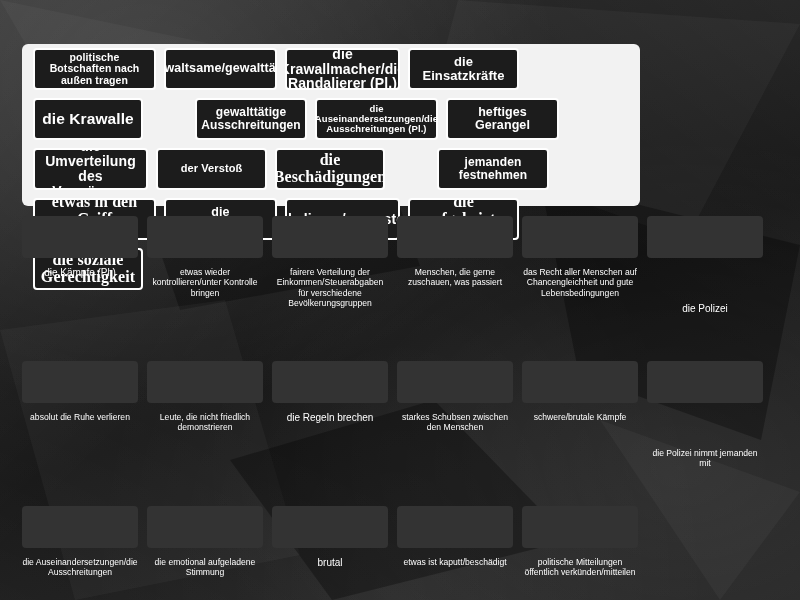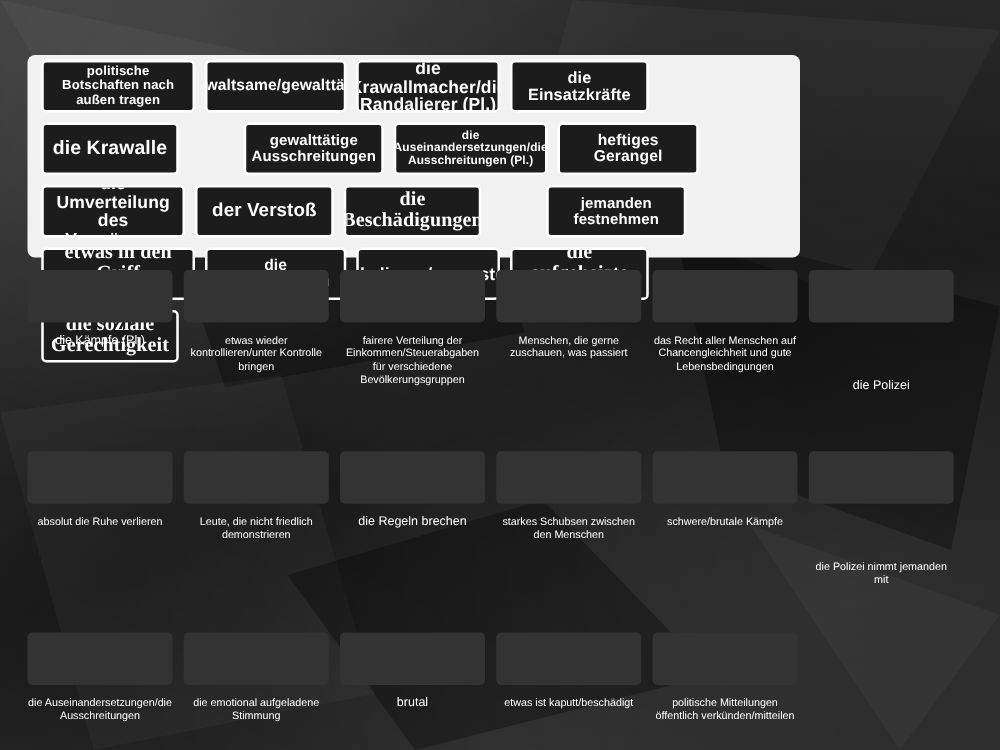--- a/index.html
+++ b/index.html
@@ -86,7 +86,7 @@
 
   .chip.small  { font-size: 9.5px; }
   .chip.medium { font-size: 16px; font-family: Liberation Serif, serif; }
-  .chip.large  { font-size: 15px; }
+  .chip.large  { font-size: 11px; }
 
   
   .grid {

